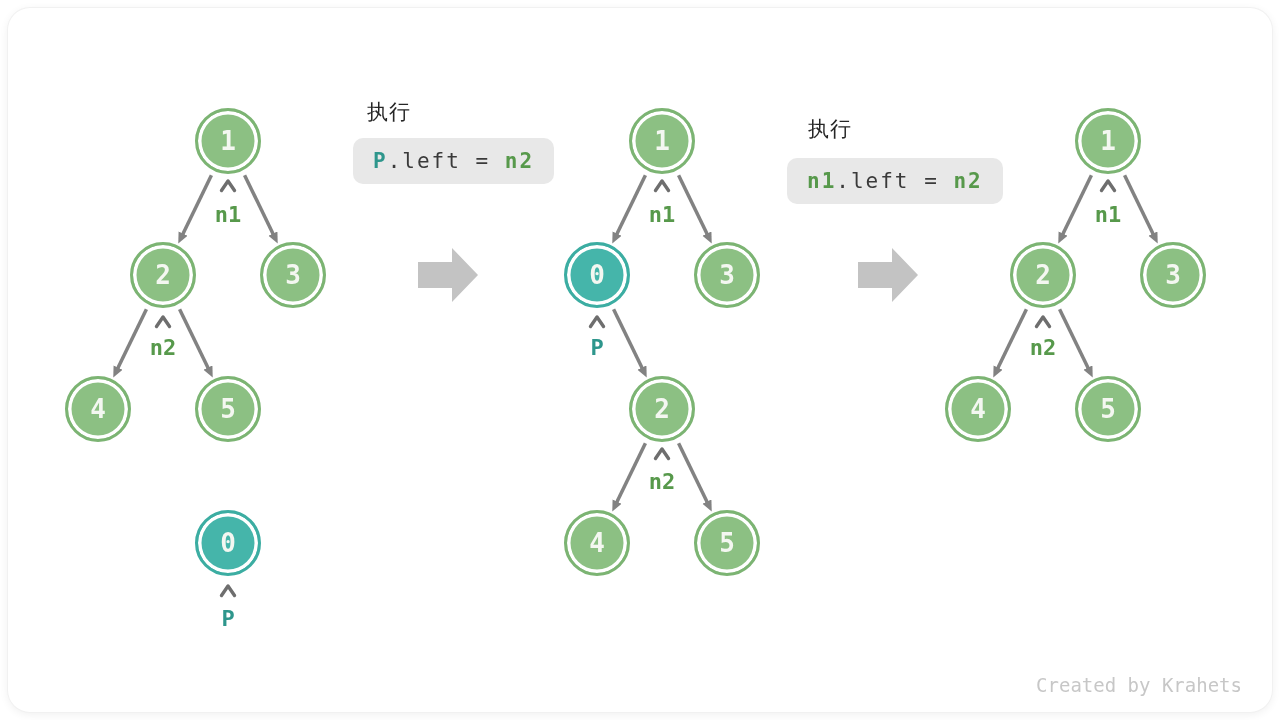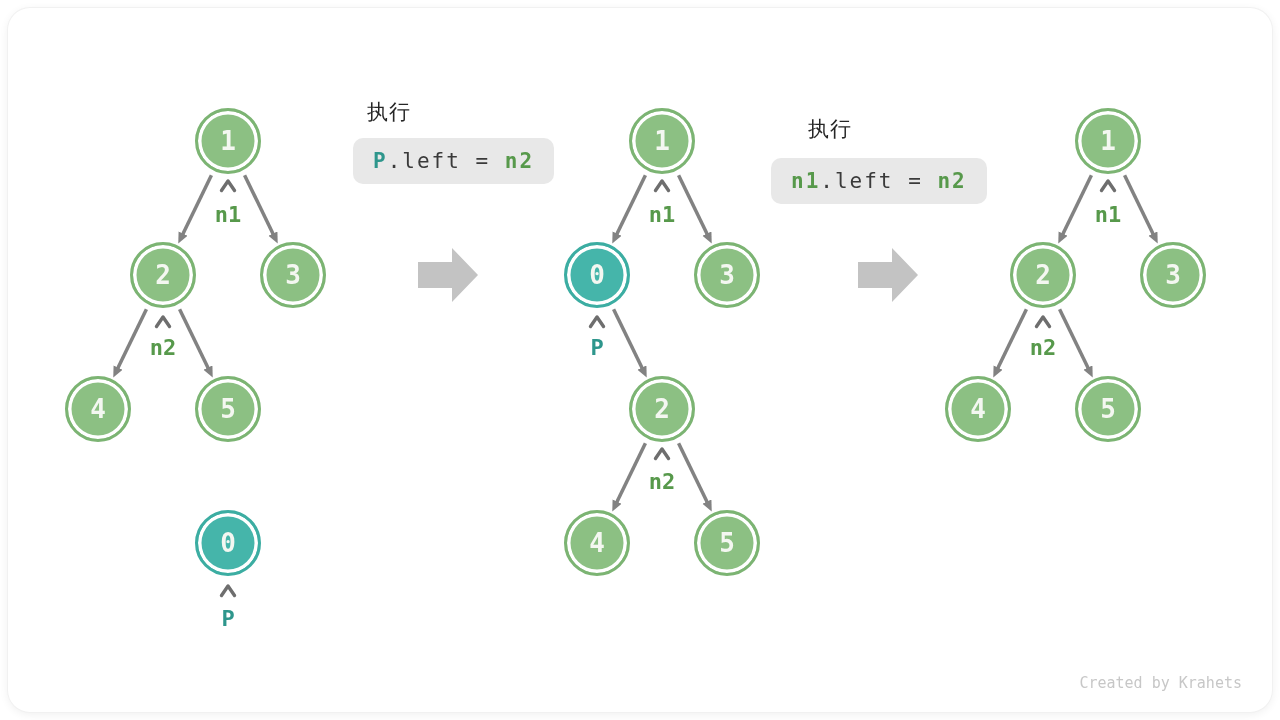--- a/index.html
+++ b/index.html
@@ -111,7 +111,7 @@
   </div>
 
   <div class="exec-label" style="left:808px;top:115px">执行</div>
-  <div class="code-box" style="left:771px;top:158px">
+  <div class="code-box" style="left:787px;top:158px">
     <div class="code-line"><span class="tk-green">n1</span><span class="tk-plain">.left = </span><span class="tk-green">n2</span></div>
   </div>
 

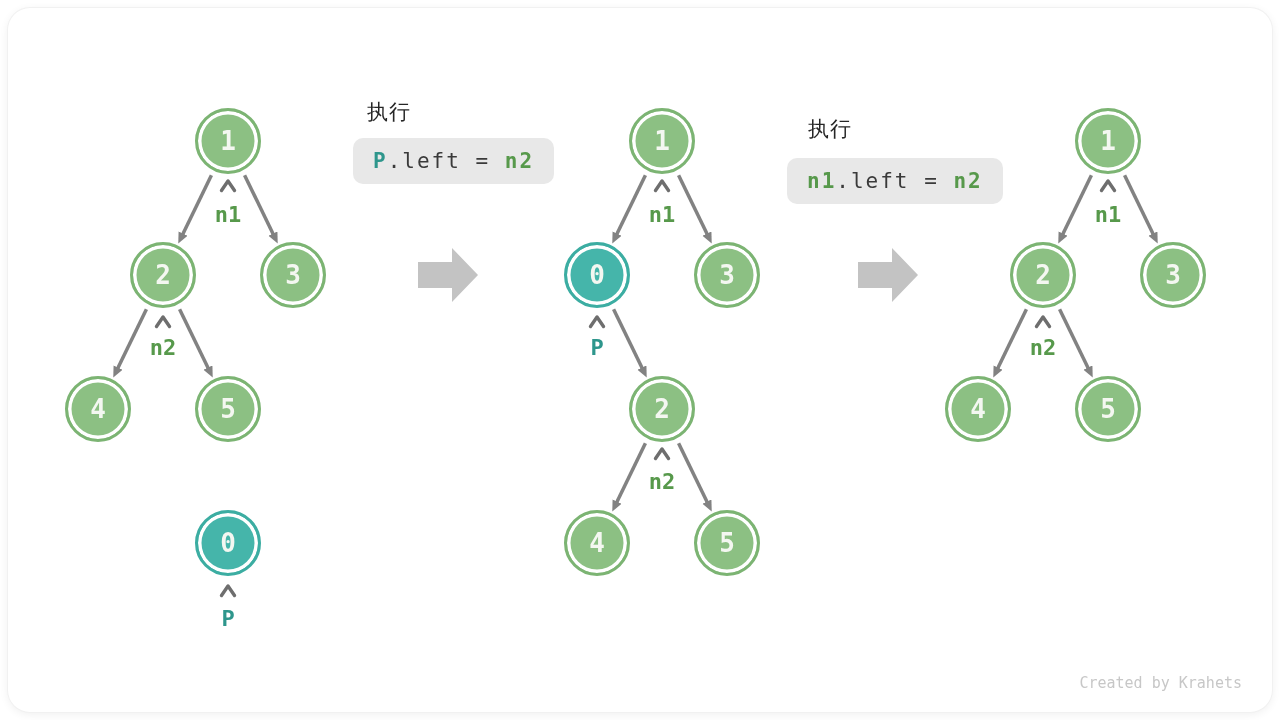--- a/index.html
+++ b/index.html
@@ -38,7 +38,7 @@
 
   .credit { position:absolute; right:38px; top:674px; z-index:2;
             font-family:"DejaVu Sans Mono","Liberation Mono",monospace;
-            font-size:15px; color:#c7c7c7; }
+            font-size:19px; color:#c7c7c7; }
 </style>
 </head>
 <body>

